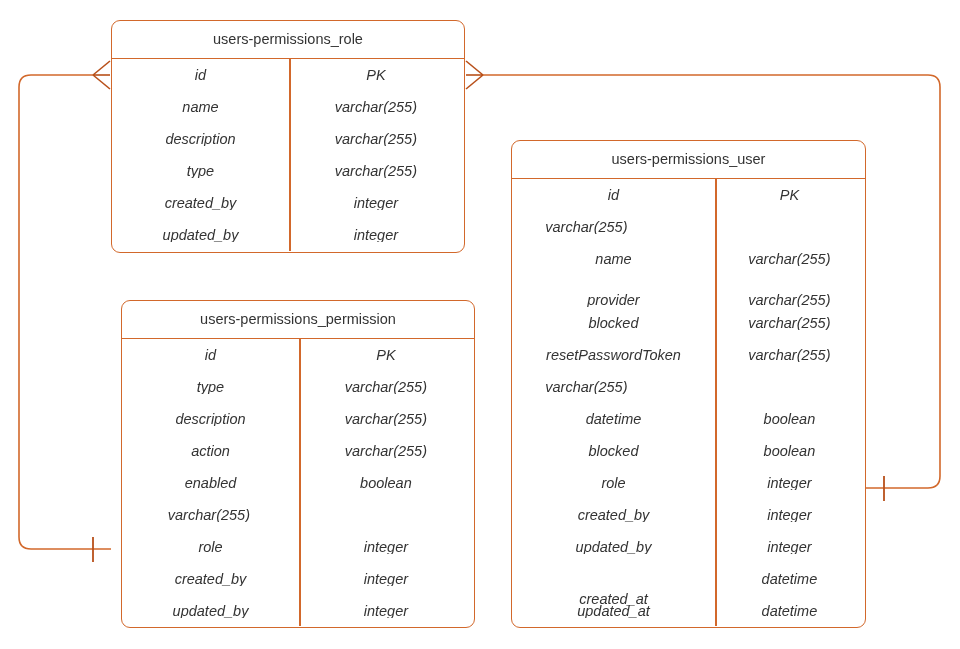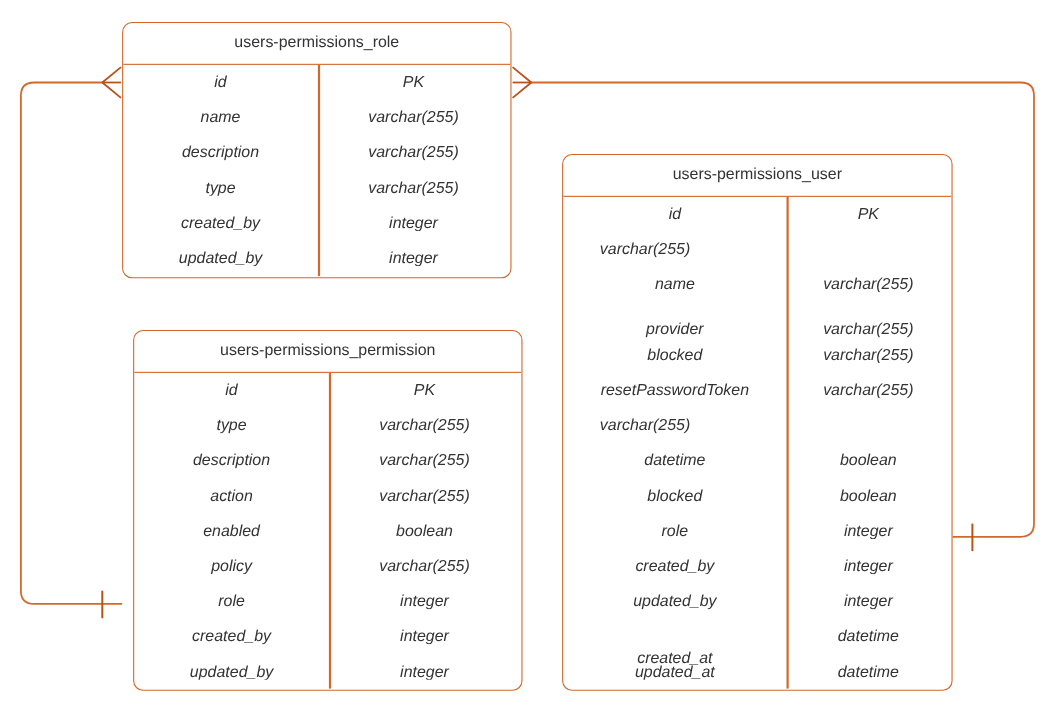--- a/index.html
+++ b/index.html
@@ -143,7 +143,6 @@
           <div class="er-cell type" style="width: 173.8px;">boolean</div>
         </div>
         <div class="er-row" style="height: 32px;">
-          <div class="er-cell name" style="width: 177px;">policy</div>
           <div class="er-cell type" style="width: 173.8px;">varchar(255)</div>
         </div>
         <div class="er-row" style="height: 32px;">

